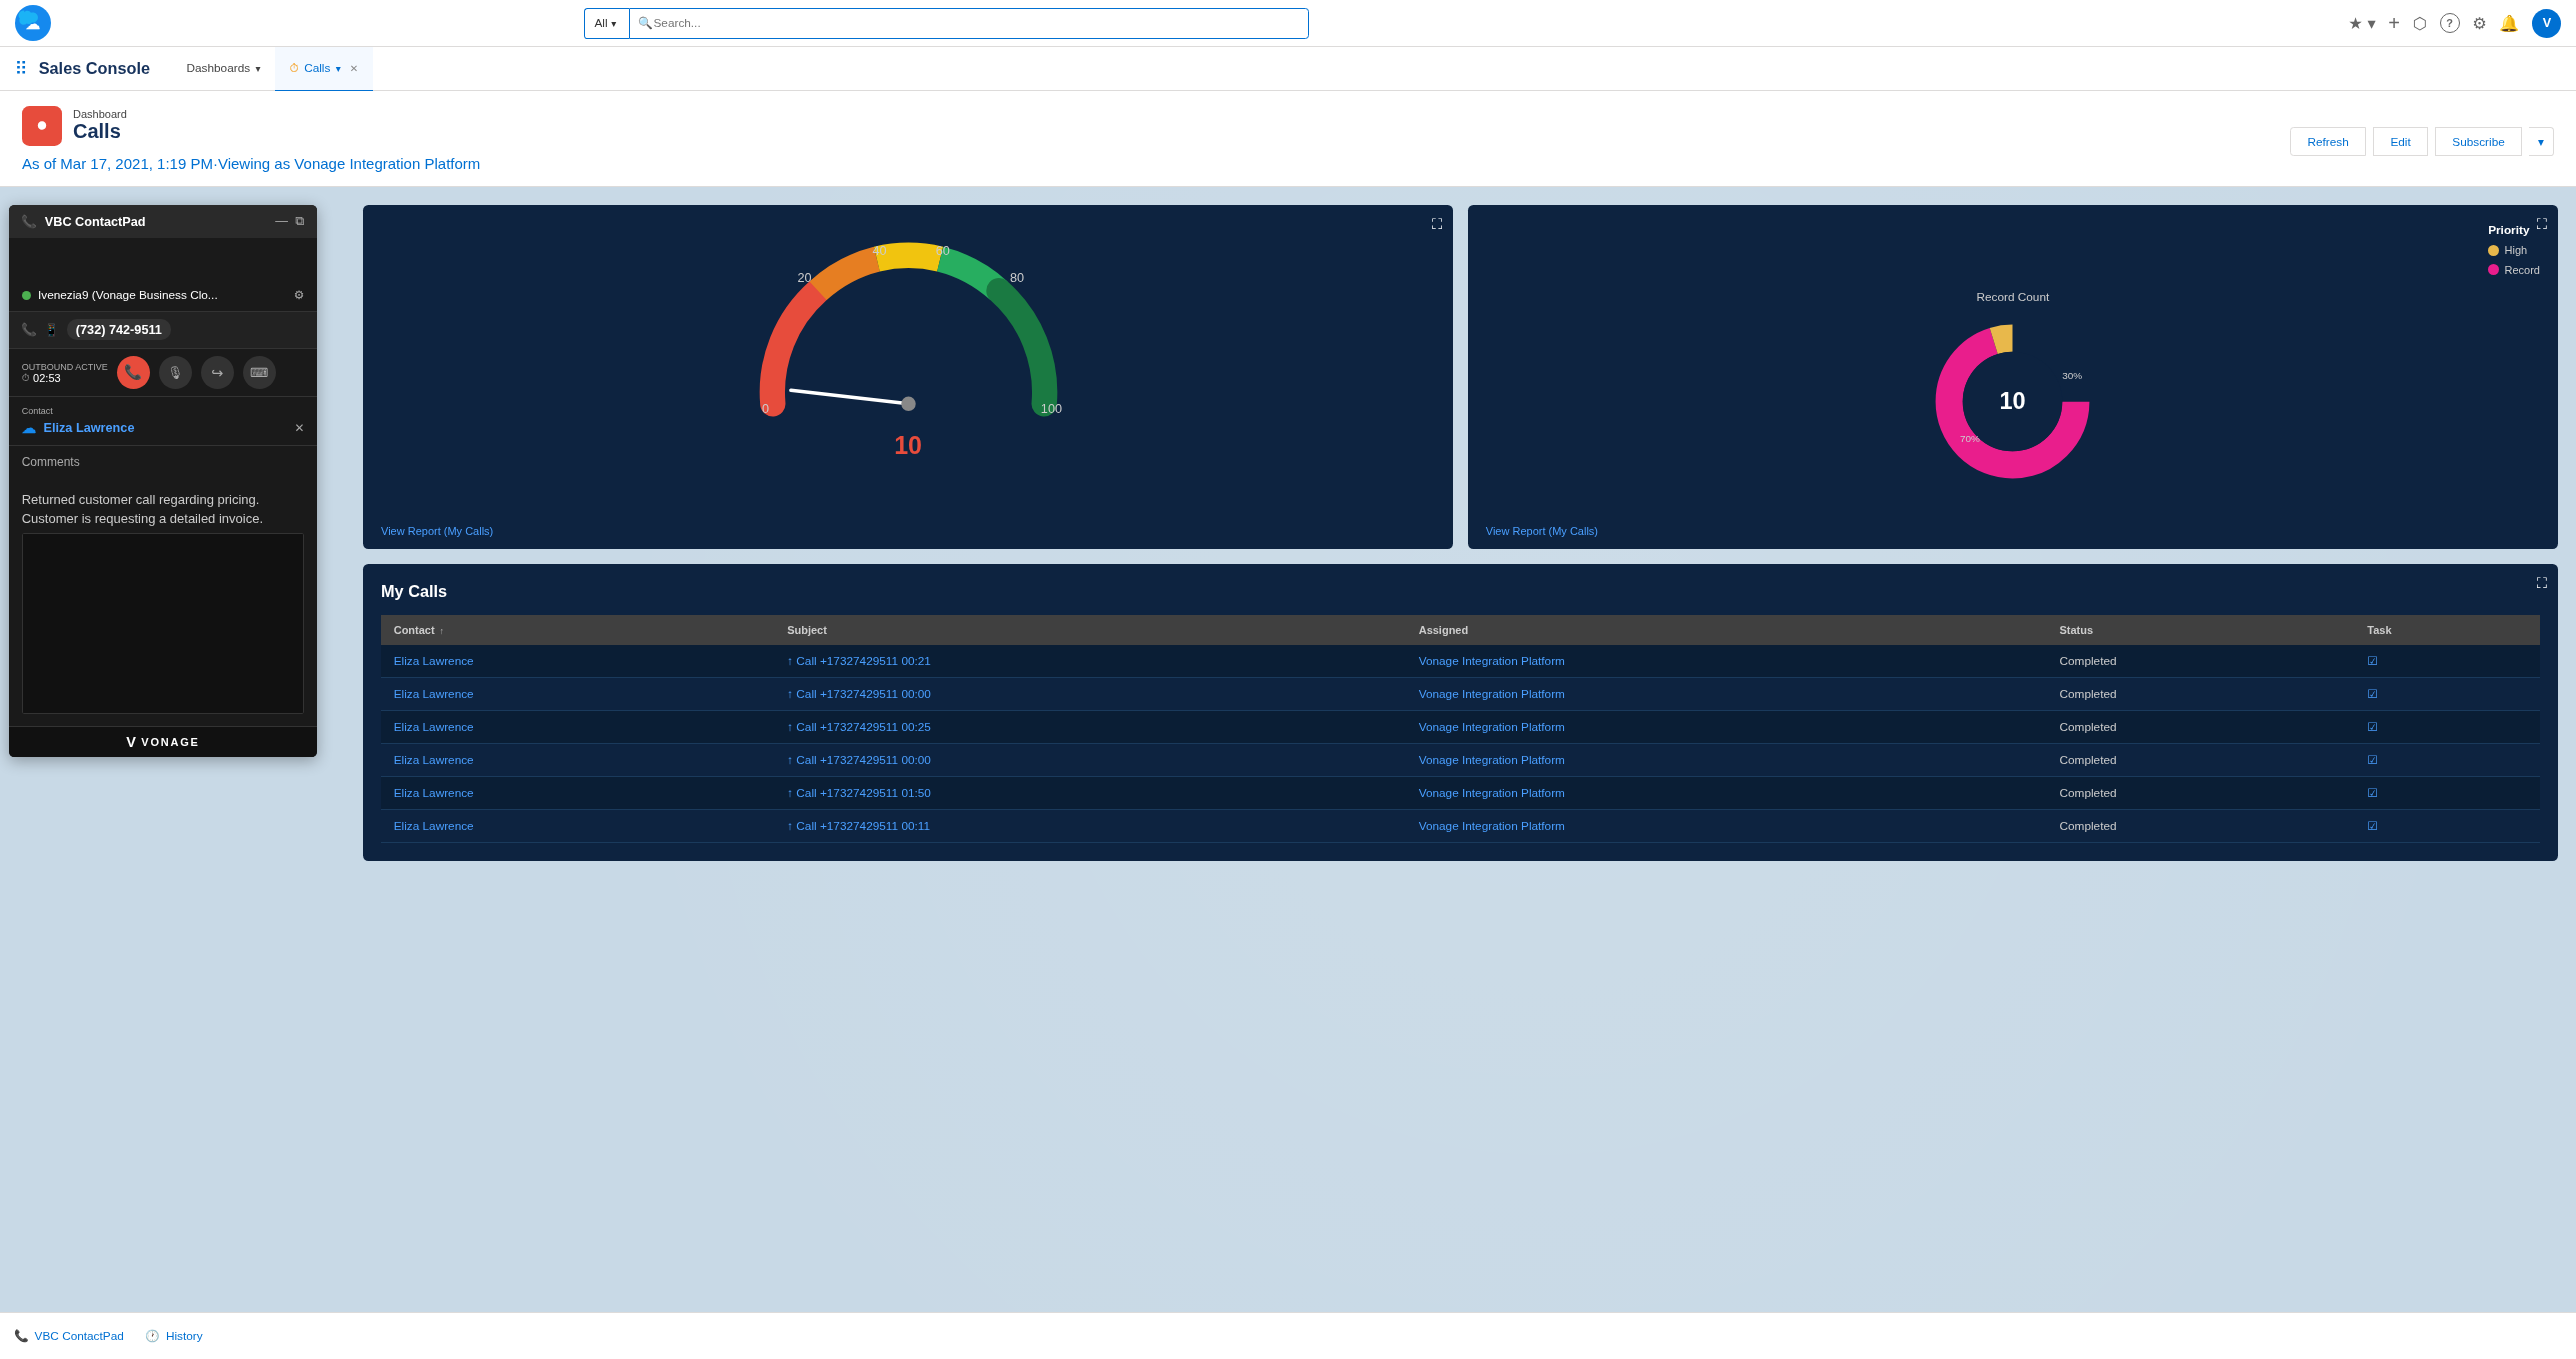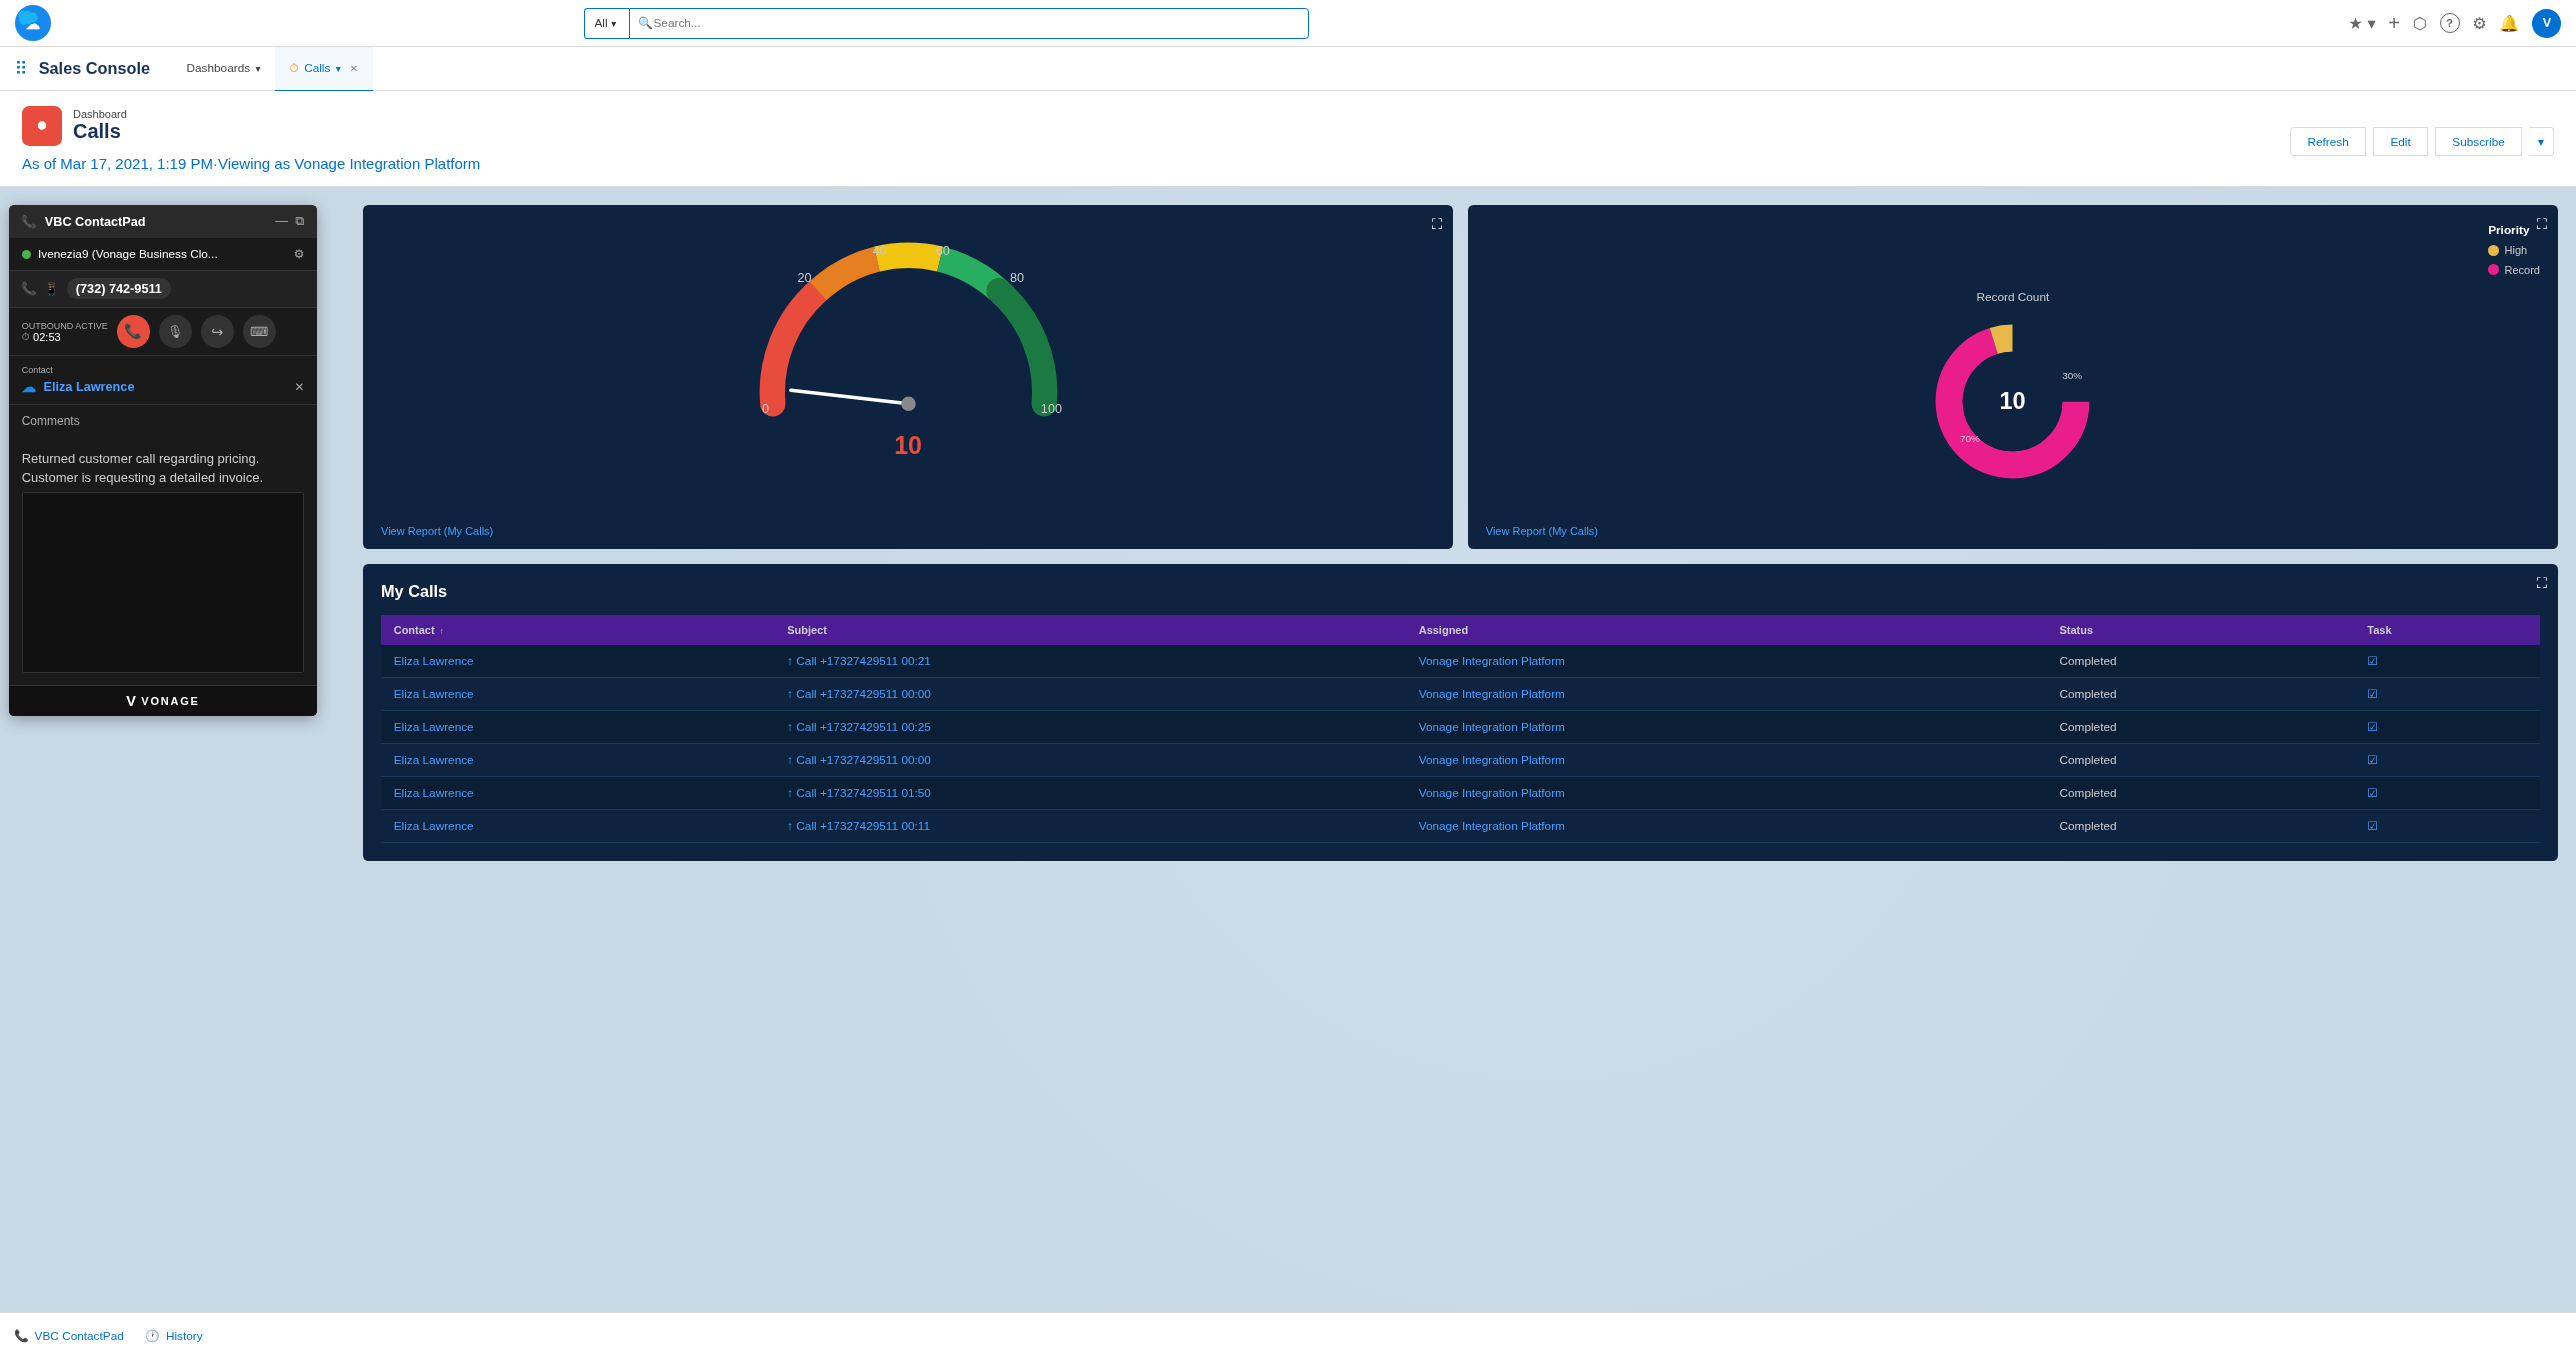--- a/index.html
+++ b/index.html
@@ -162,6 +162,7 @@
       align-items: center;
       justify-content: space-between;
       border-bottom: 0.9px solid #333;
+      margin-top: 41px;
     }
     .contact-status { display: flex; align-items: center; gap: 7.3px; }
     .status-dot { width: 9px; height: 9px; border-radius: 50%; background: #4caf50; }

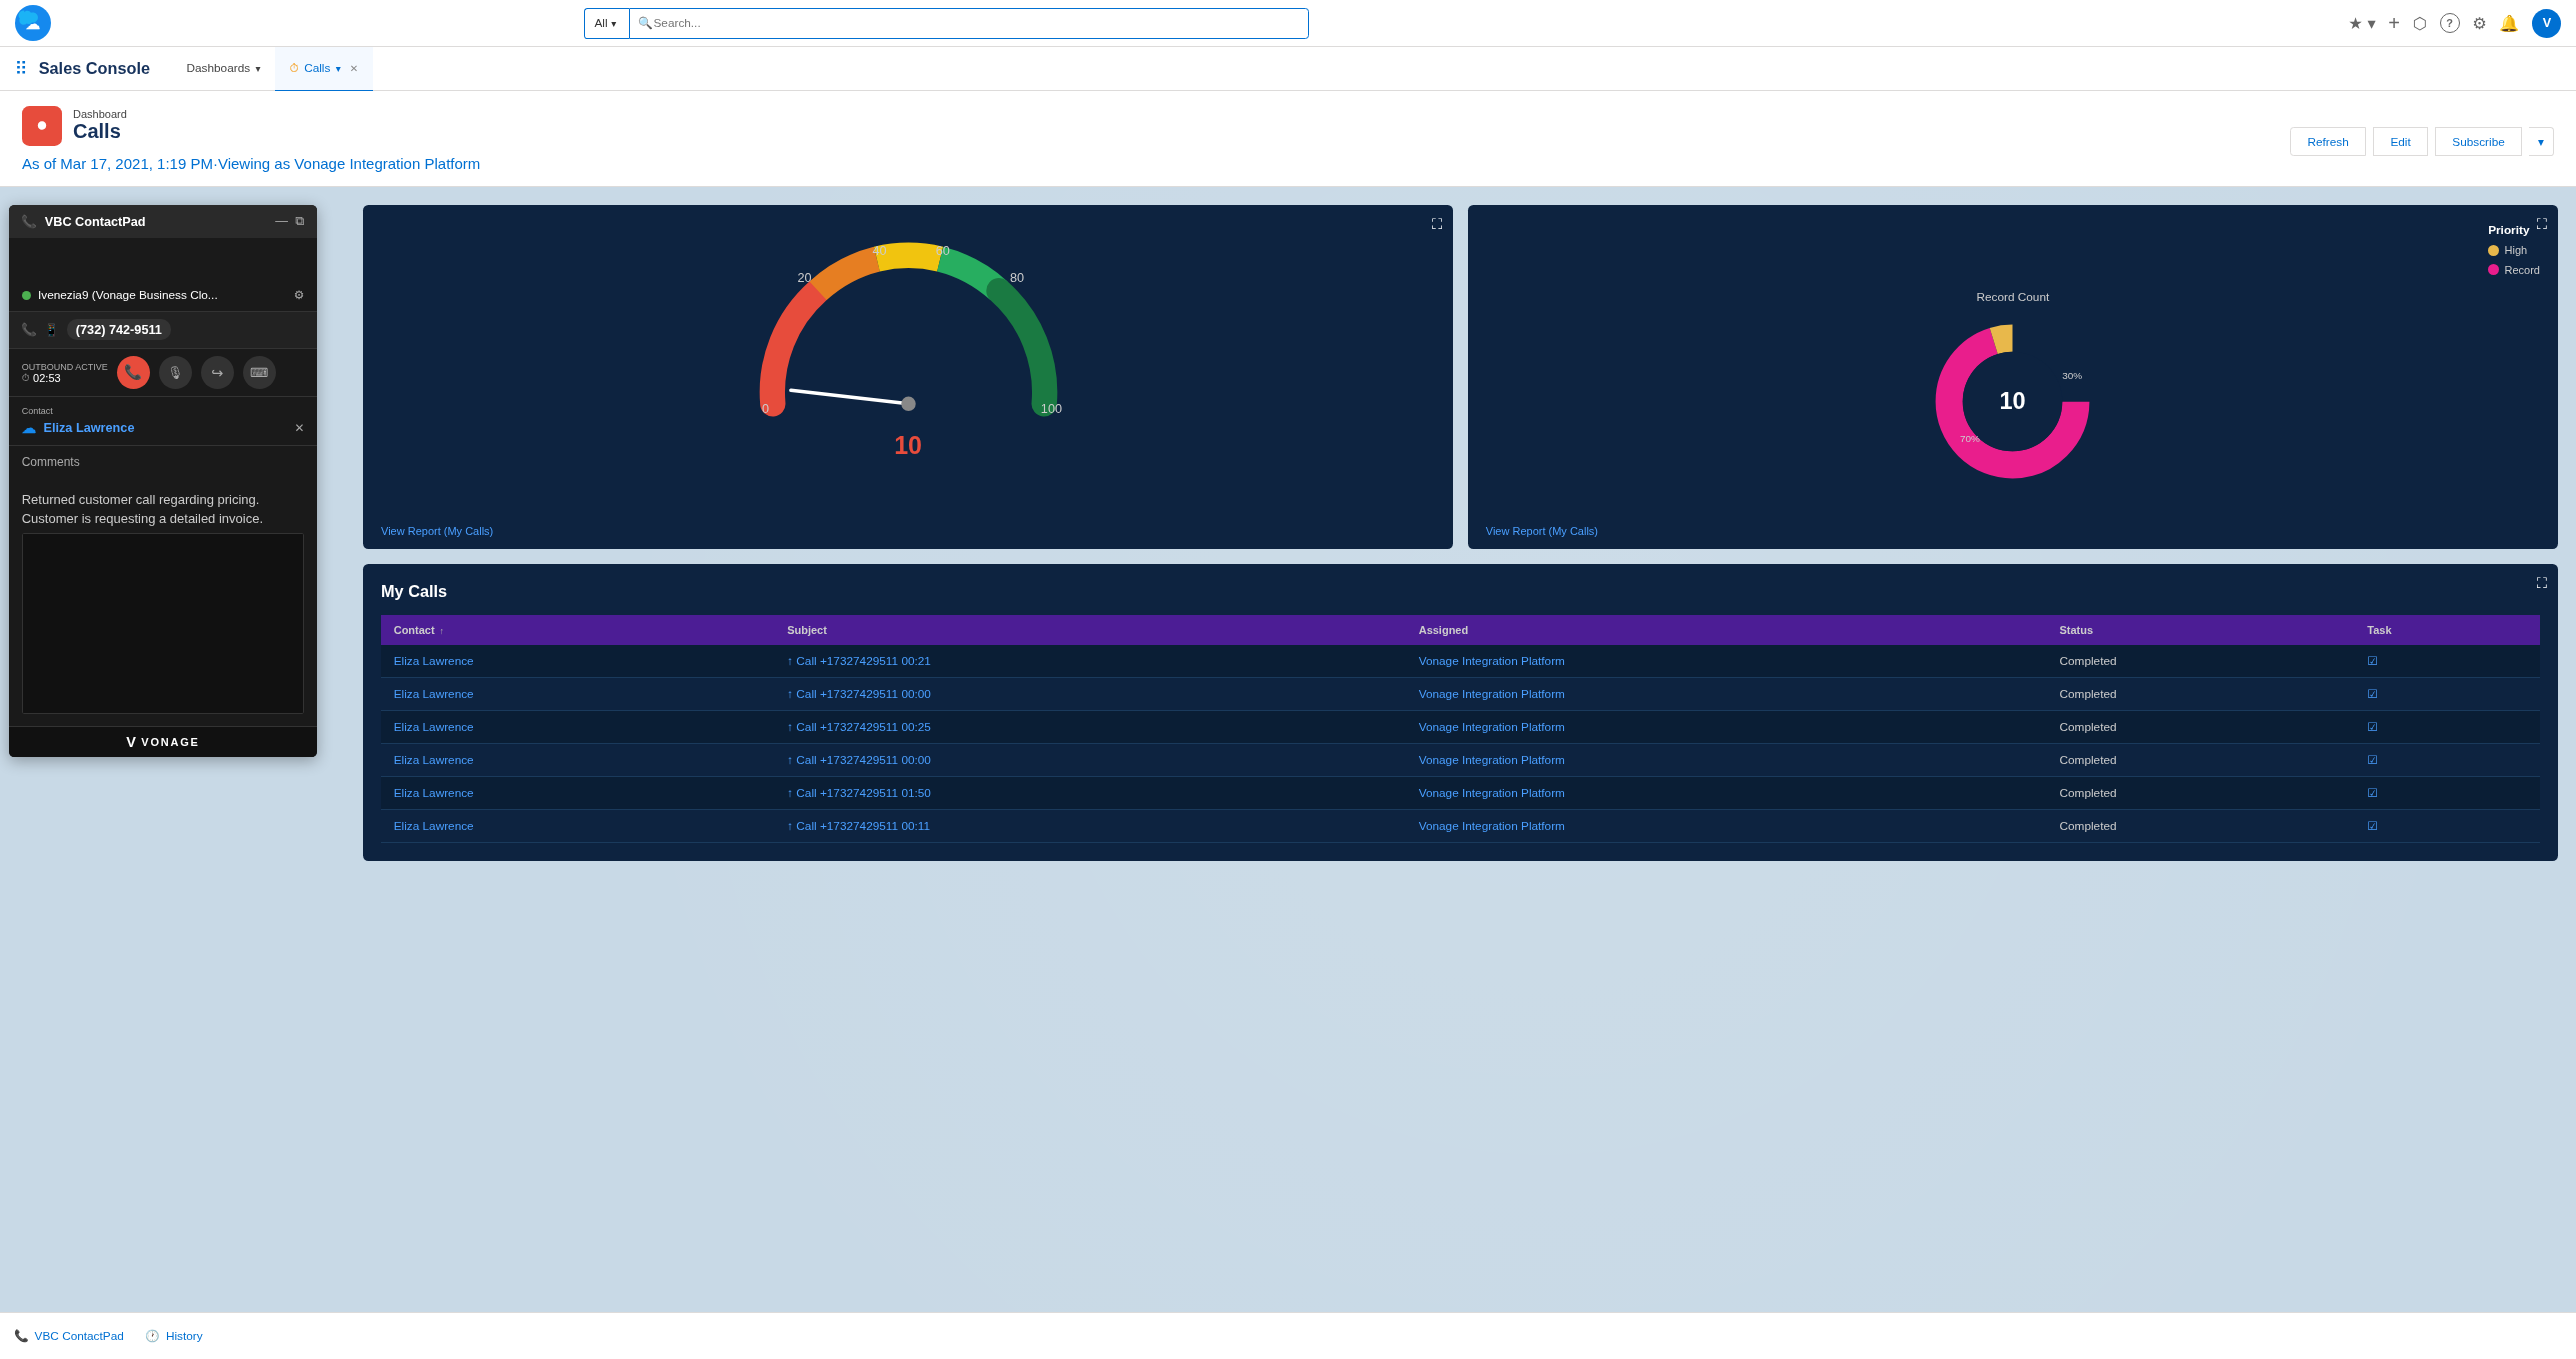--- a/index.html
+++ b/index.html
@@ -322,7 +322,7 @@
     .table-title { font-size: 16.3px; color: #fff; font-weight: 600; margin-bottom: 14.5px; }
     .calls-table { width: 100%; border-collapse: collapse; }
     .calls-table th {
-      background: #4c1d95;
+      background: #404040;
       color: #ccc;
       font-size: 11px;
       padding: 9px 12.7px;

